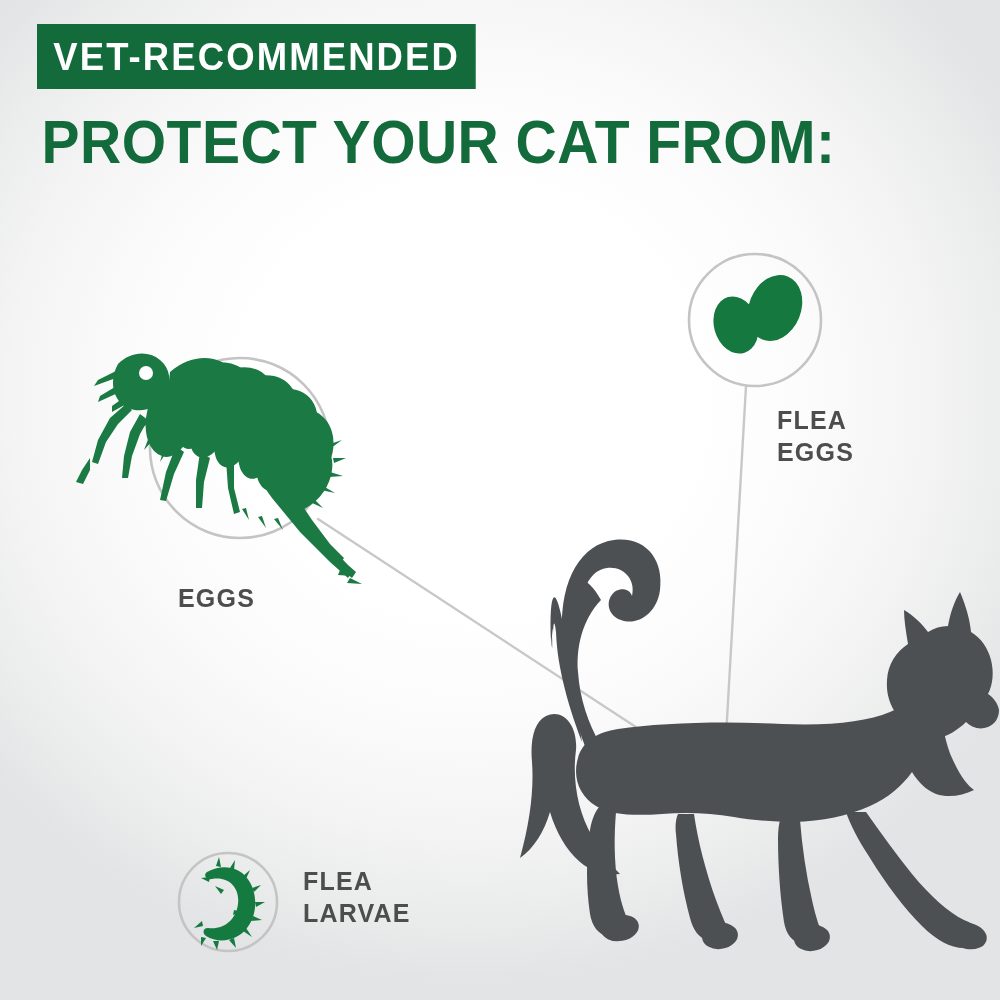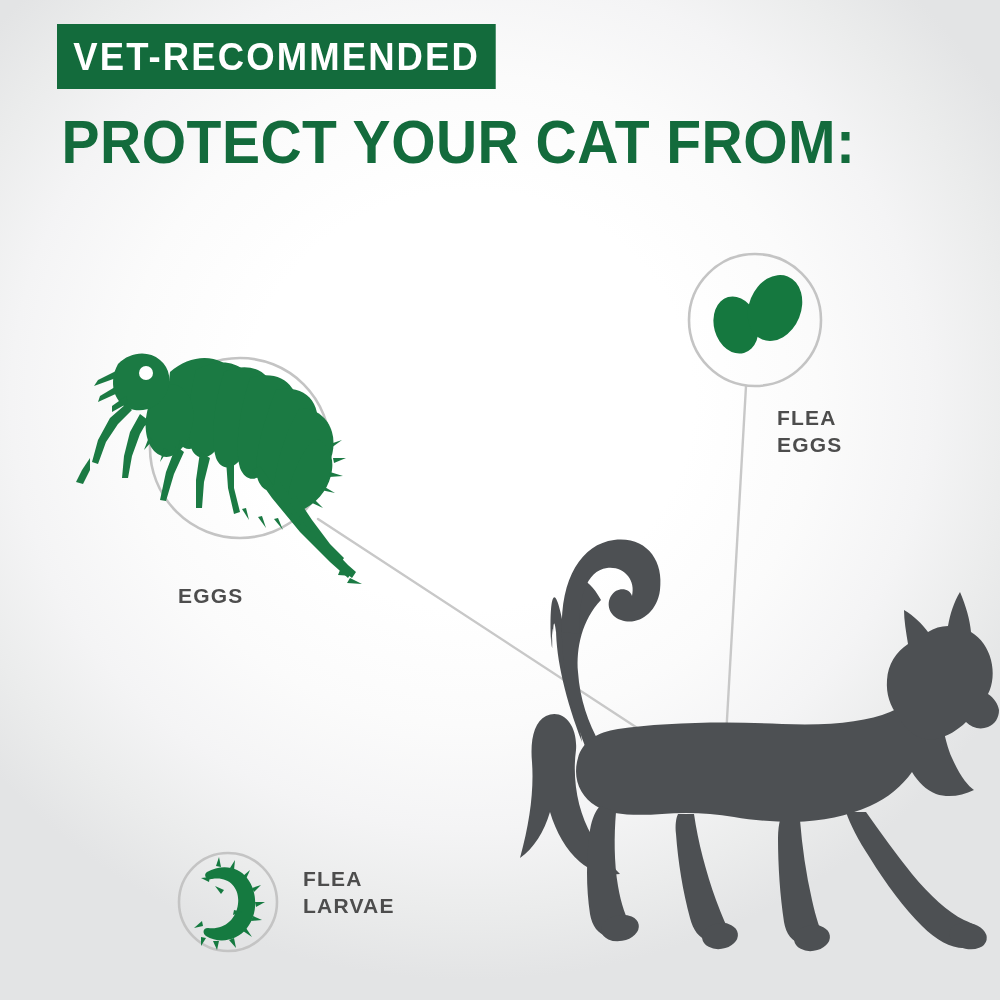--- a/index.html
+++ b/index.html
@@ -34,7 +34,6 @@
     left: 37px;
     top: 24px;
     width: 900px;
-    margin-left: 20px;
   }
   #vet-badge {
     display: inline-block;

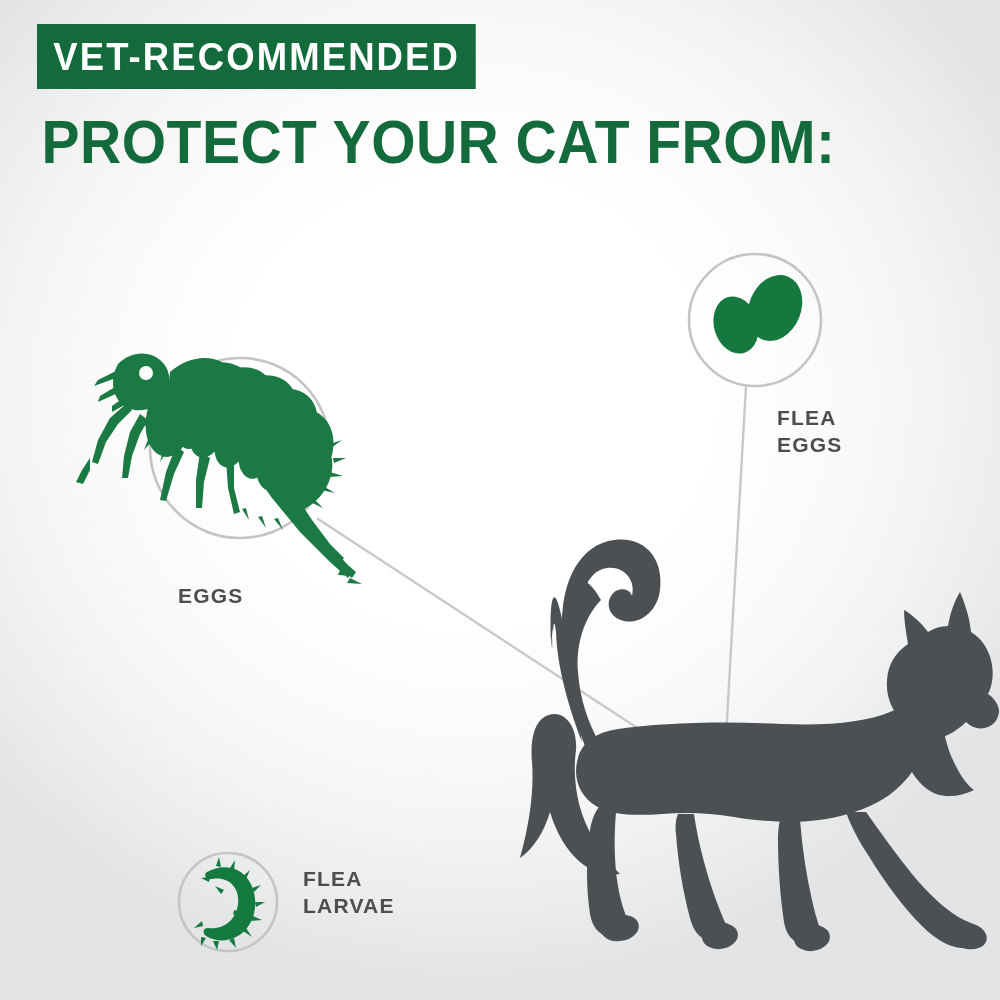--- a/index.html
+++ b/index.html
@@ -74,7 +74,7 @@
   .callout-label {
     position: absolute;
     color: #4d4d4d;
-    font-size: 21px;
+    font-size: 25px;
     font-weight: bold;
     letter-spacing: 1.2px;
     line-height: 1.27;

